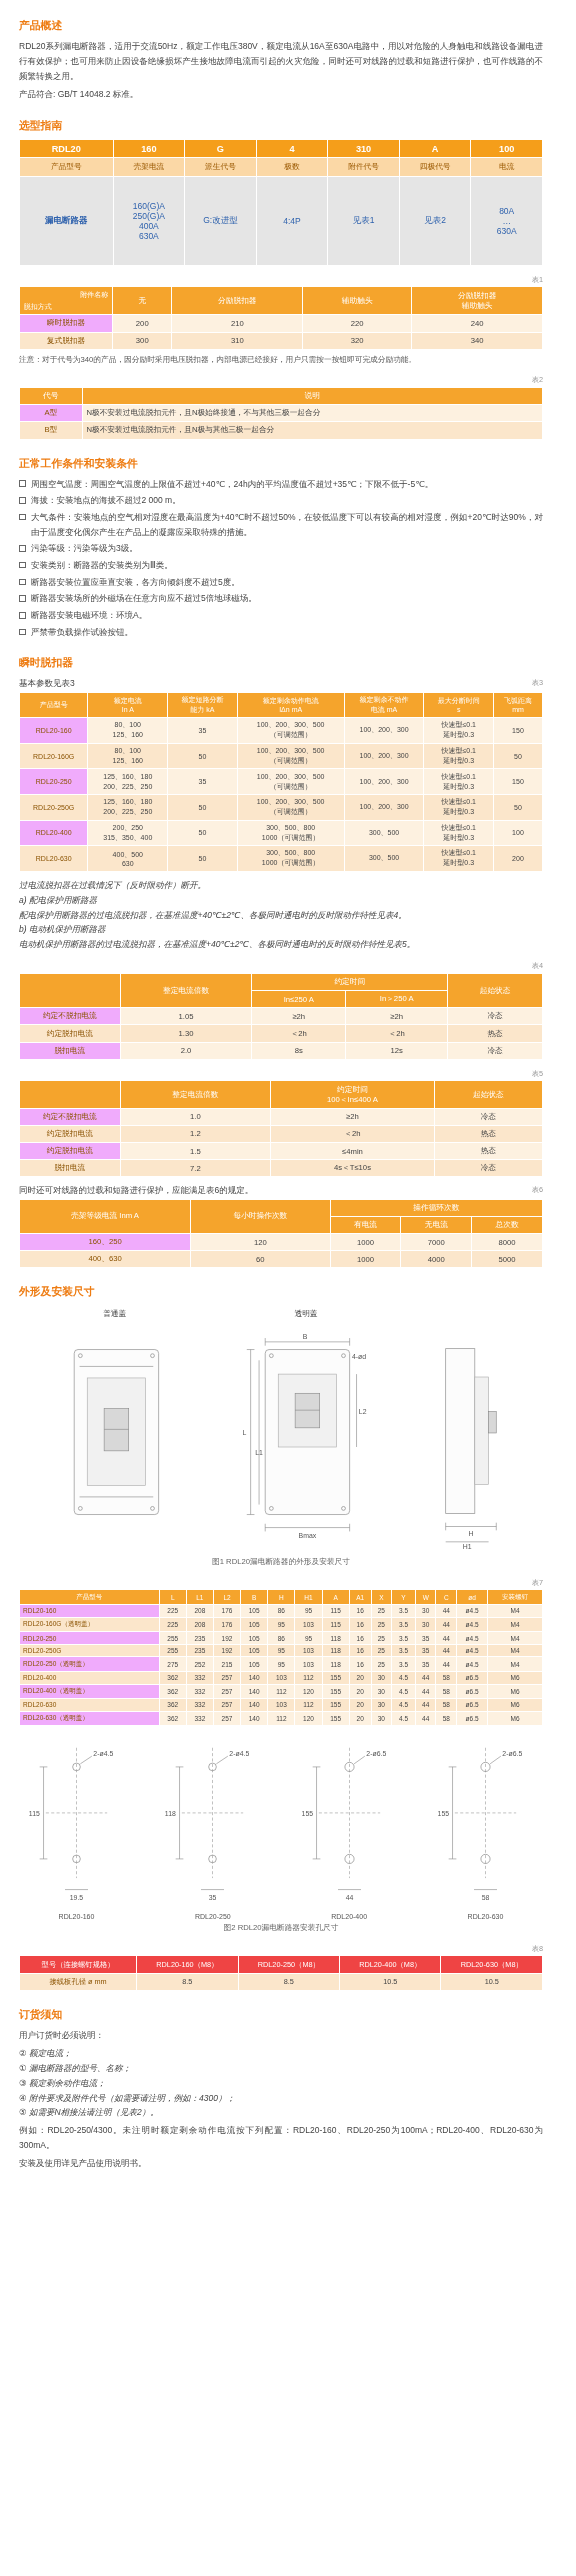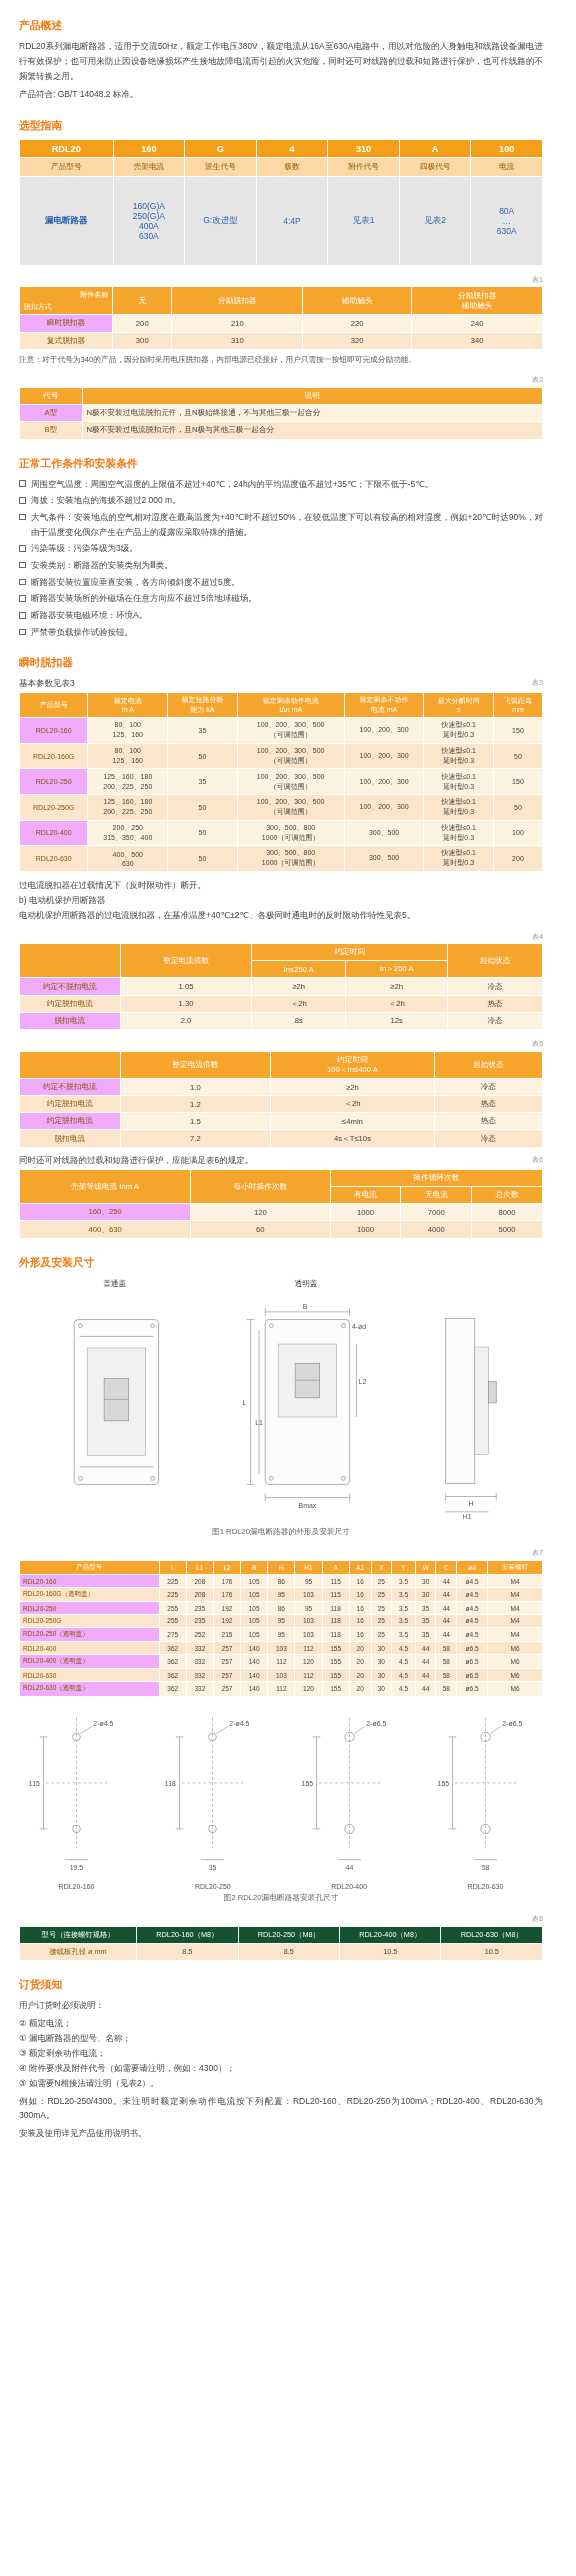--- a/index.html
+++ b/index.html
@@ -47,7 +47,7 @@
   
   .cond{display:flex;font-size:8.5px;line-height:1.7;margin:2.3px 0;color:#444;text-align:justify;}
   .cond .sq{width:4.6px;height:4.6px;border:1.2px solid #666;margin:3.8px 5.4px 0 0;flex:none;background:#fff;}
-  .plain{font-size:8.5px;line-height:1.75;margin:0 0;color:#444;text-align:justify;}
+  .plain{font-size:8.5px;line-height:1.75;margin:0 0;color:#444;text-align:justify;font-style:italic;}
 
   
   .figrow{display:flex;justify-content:space-around;align-items:flex-start;margin:9.2px 0 1.5px;}

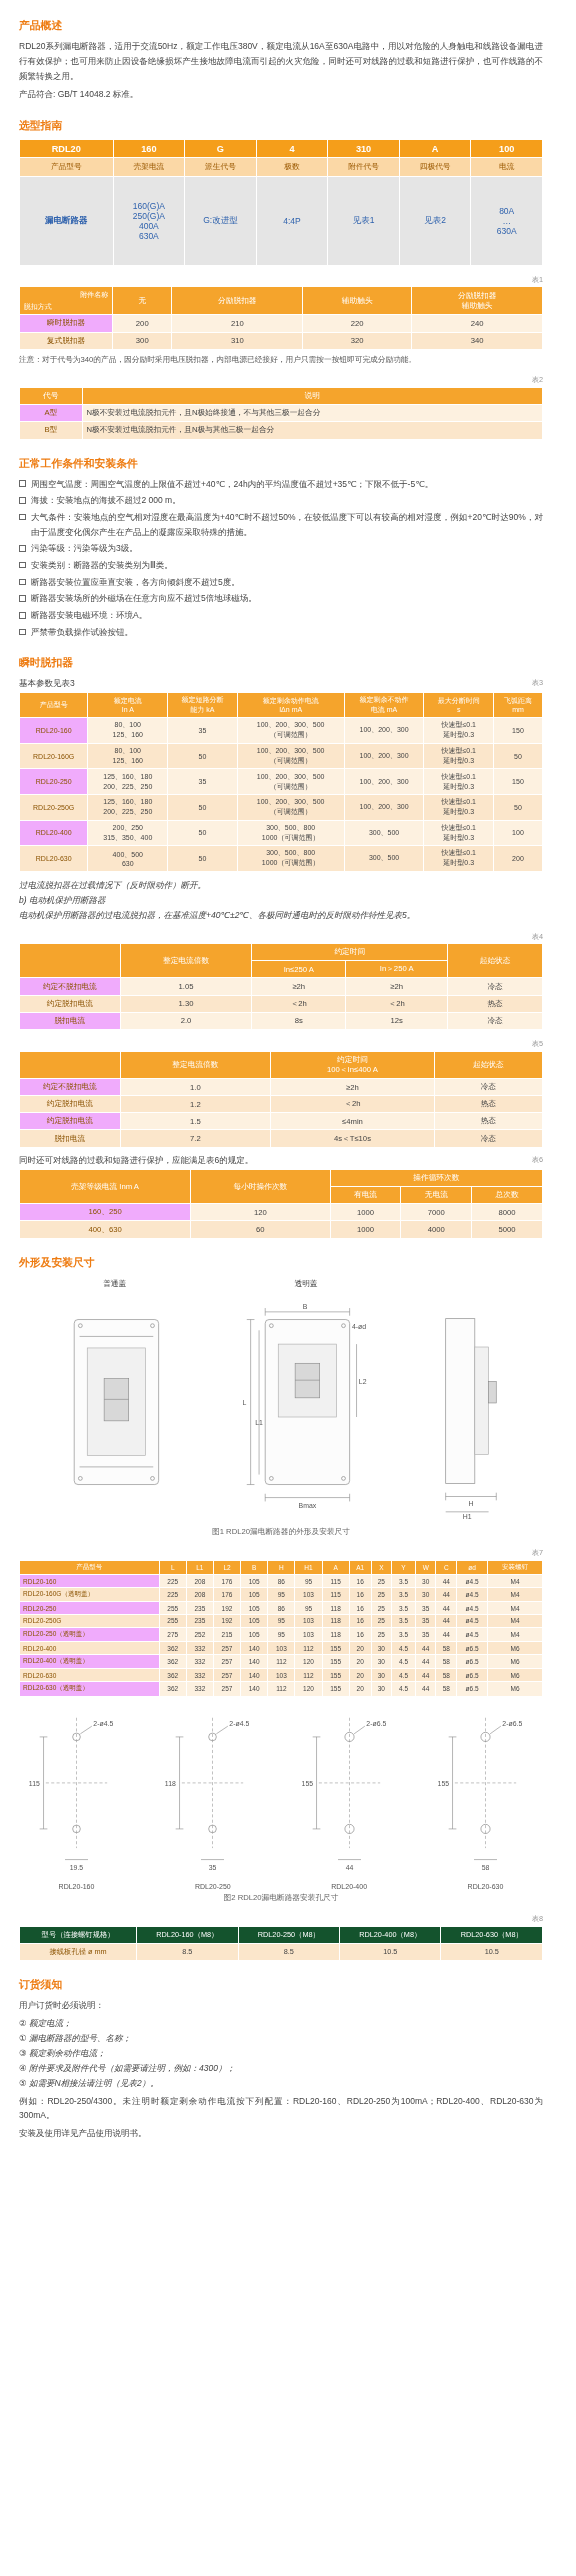--- a/index.html
+++ b/index.html
@@ -307,6 +307,7 @@
 
   <div style="margin-top:6.1px">
       <div class="plain"><span>过电流脱扣器在过载情况下（反时限动作）断开。</span></div>
+      <div class="plain"><span>a) 配电保护用断路器</span></div>
       <div class="plain"><span>b) 电动机保护用断路器</span></div>
       <div class="plain"><span>电动机保护用断路器的过电流脱扣器，在基准温度+40℃±2℃、各极同时通电时的反时限动作特性见表5。</span></div>
     </div>

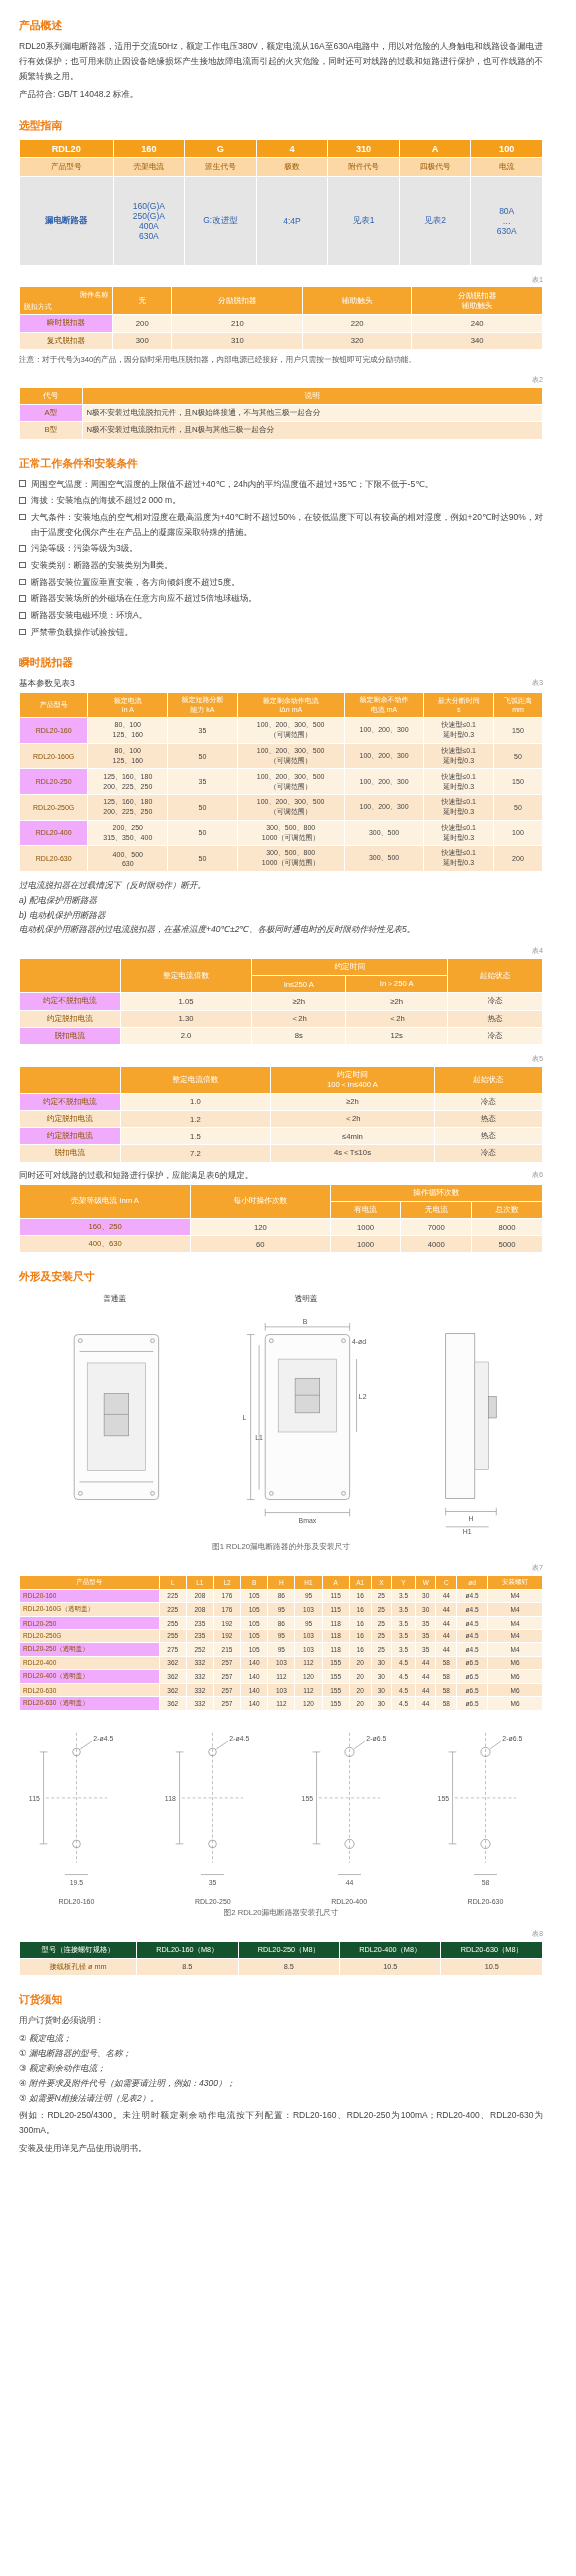--- a/index.html
+++ b/index.html
@@ -308,6 +308,7 @@
   <div style="margin-top:6.1px">
       <div class="plain"><span>过电流脱扣器在过载情况下（反时限动作）断开。</span></div>
       <div class="plain"><span>a) 配电保护用断路器</span></div>
+      <div class="plain"><span>配电保护用断路器的过电流脱扣器，在基准温度+40℃±2℃、各极同时通电时的反时限动作特性见表4。</span></div>
       <div class="plain"><span>b) 电动机保护用断路器</span></div>
       <div class="plain"><span>电动机保护用断路器的过电流脱扣器，在基准温度+40℃±2℃、各极同时通电时的反时限动作特性见表5。</span></div>
     </div>

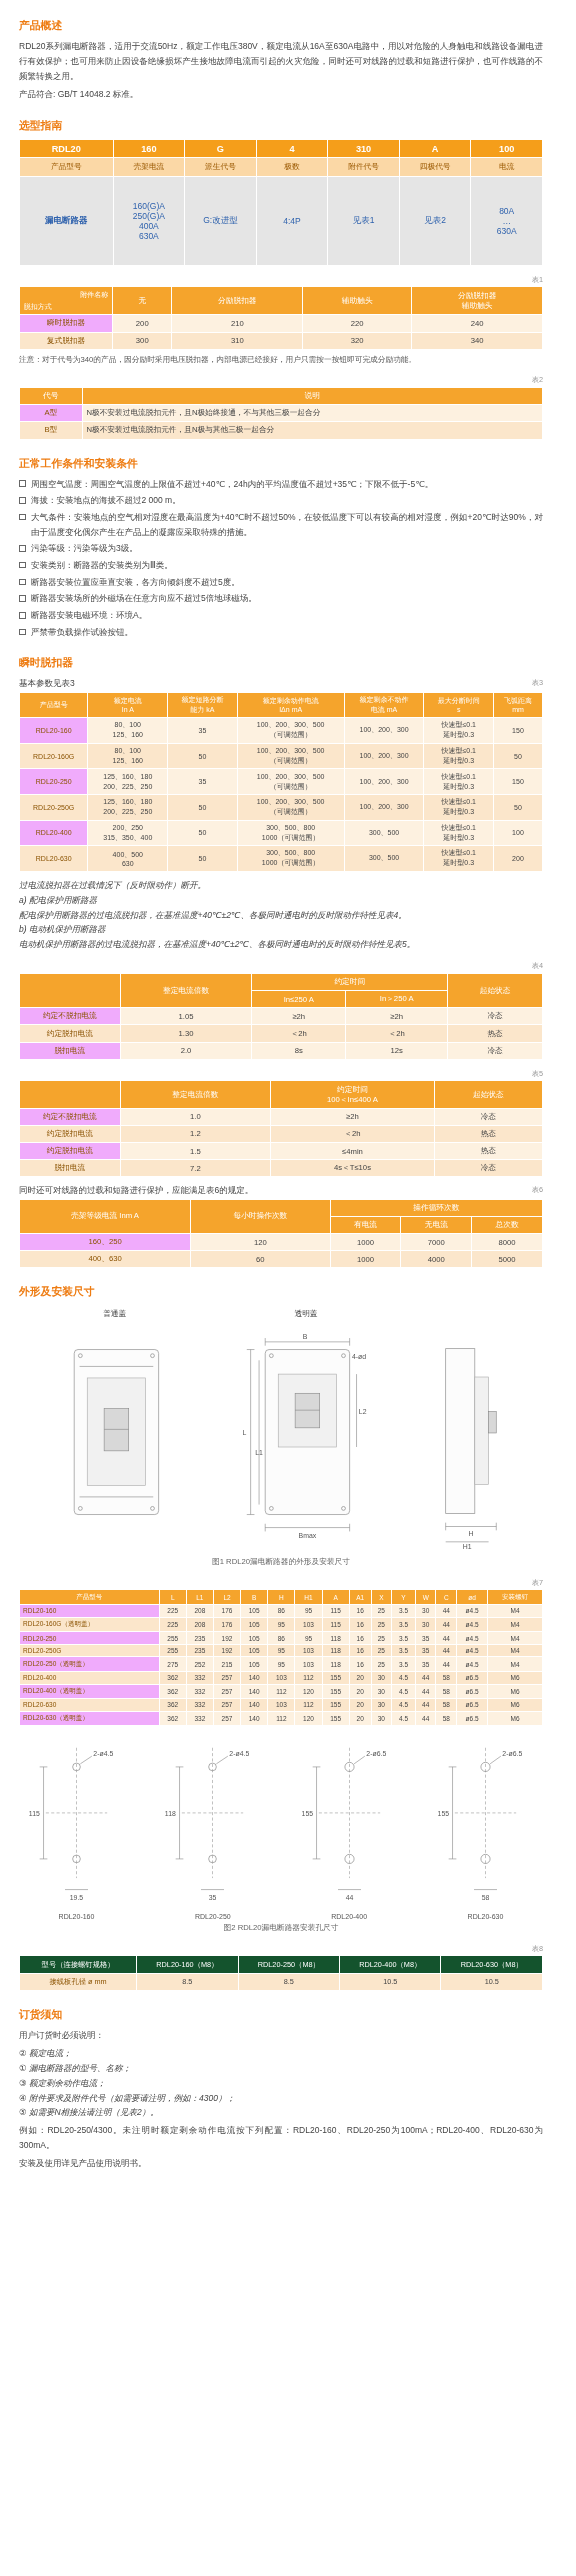--- a/index.html
+++ b/index.html
@@ -42,7 +42,7 @@
   table.t7 th,table.t7 td{font-size:6.5px;padding:2.3px 1.5px;}
   table.t7 tbody td:first-child{text-align:left;padding-left:3.1px;white-space:nowrap;}
   table.t8 td{font-size:7.3px;}
-  table.t8 tbody tr:first-child td{background:#14532d;color:#fff;}
+  table.t8 tbody tr:first-child td{background:#ef4444;color:#fff;}
 
   
   .cond{display:flex;font-size:8.5px;line-height:1.7;margin:2.3px 0;color:#444;text-align:justify;}

